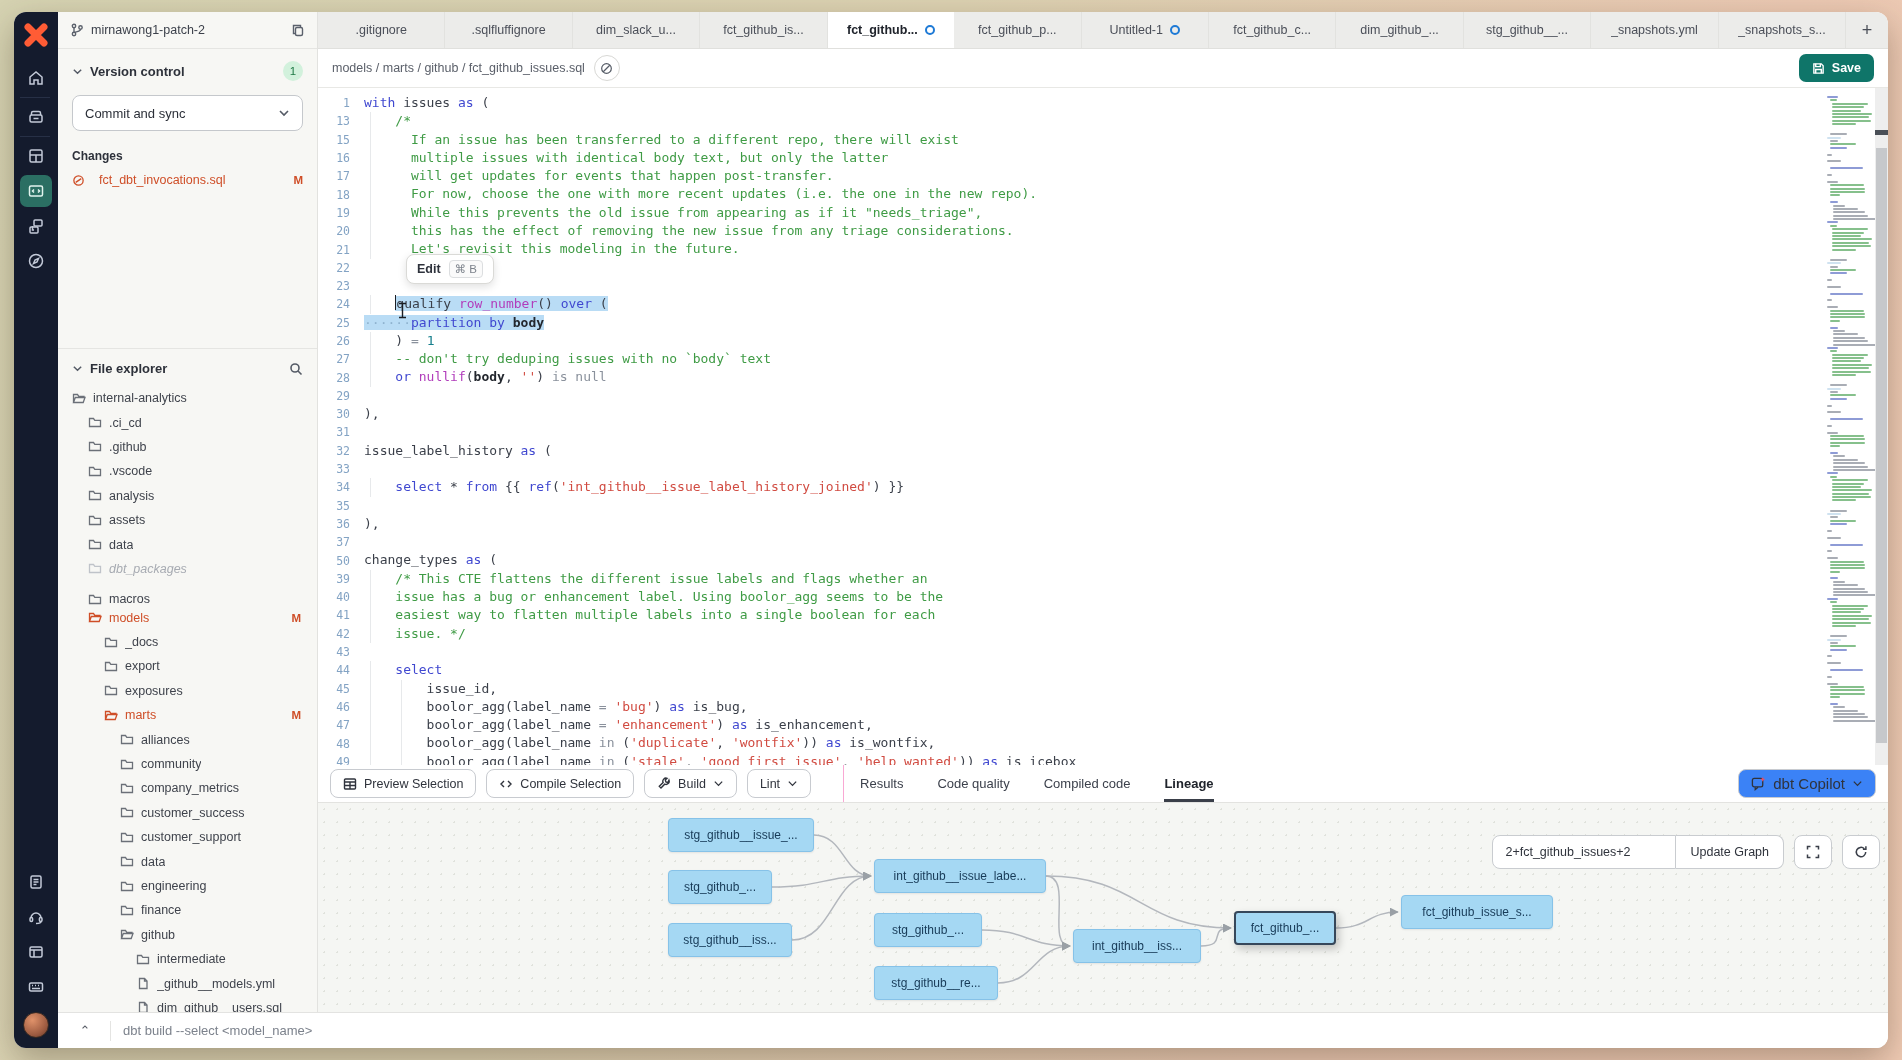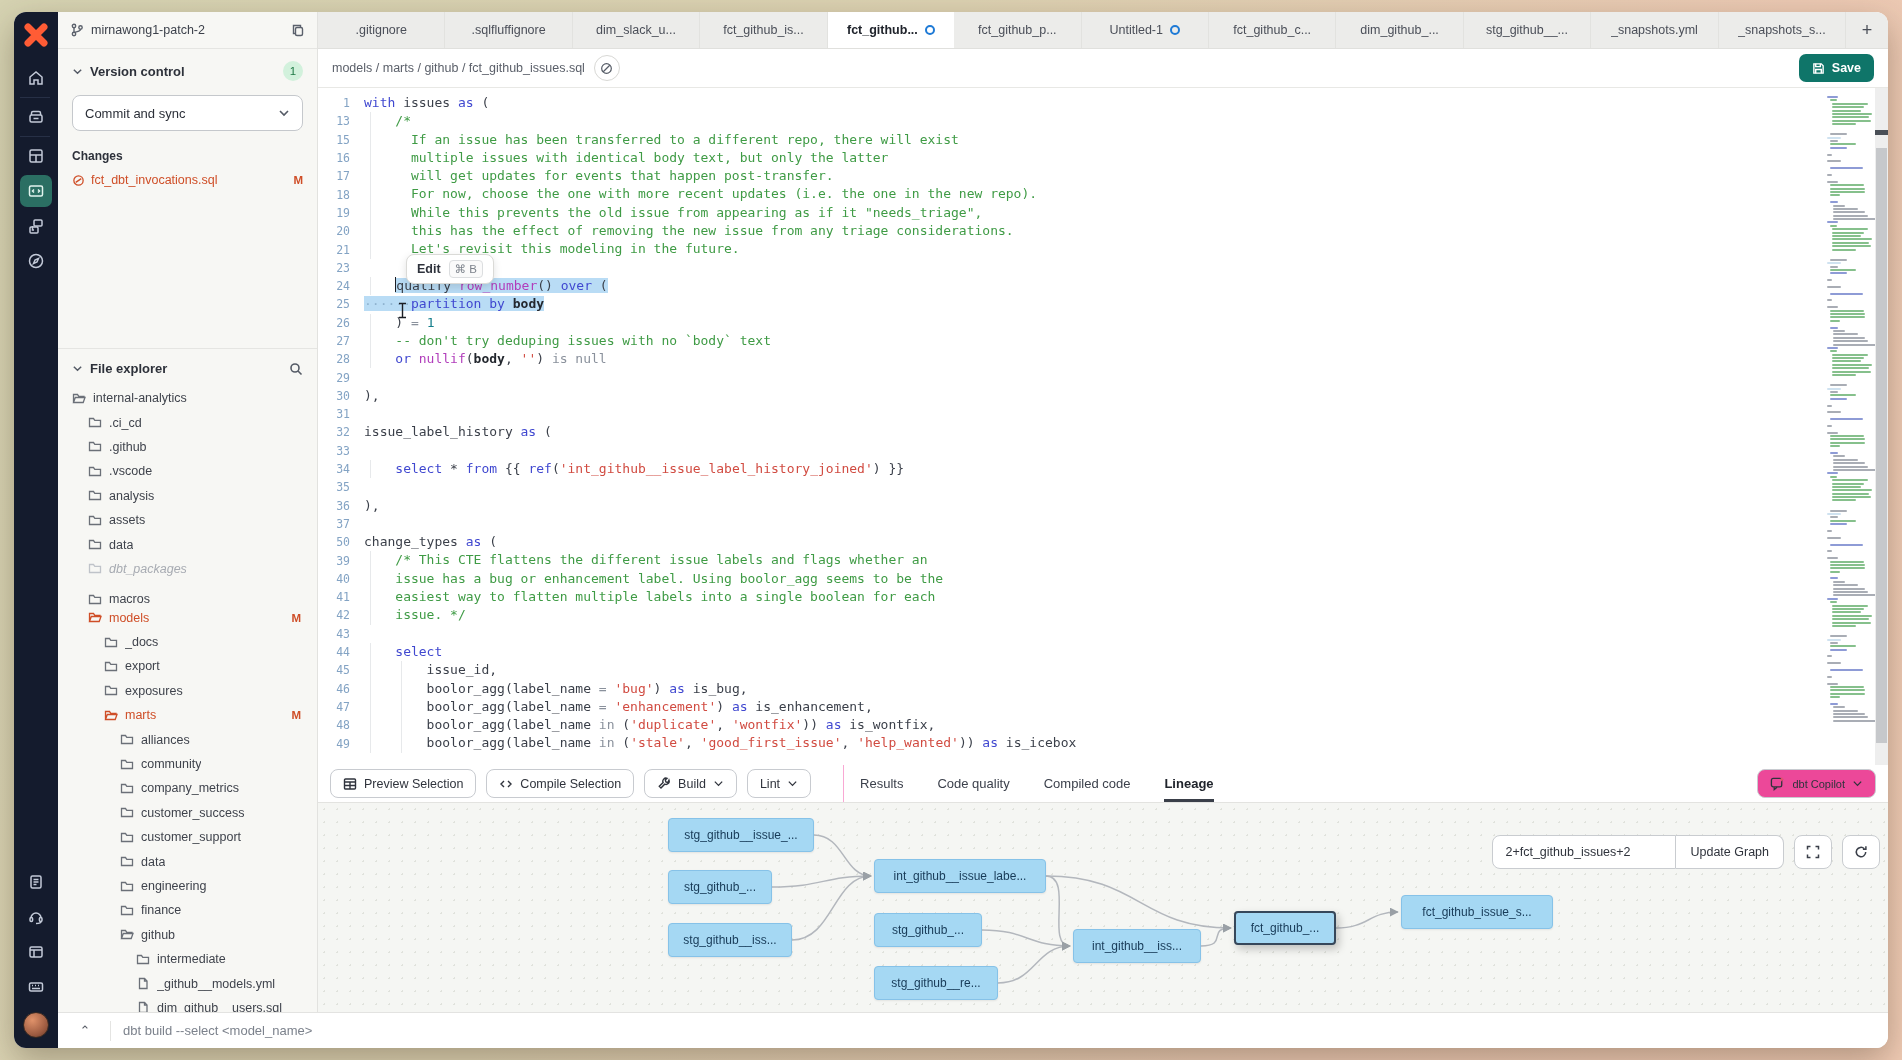--- a/index.html
+++ b/index.html
@@ -34,7 +34,7 @@
   .commit-btn span{flex:1;text-align:left}
   .commit-btn svg{stroke:#555b66;fill:none;stroke-width:1.6}
   .changes-label{margin-top:18px;font-size:12px;font-weight:bold;color:#2d313a}
-  .change-row{margin-top:10px;display:flex;align-items:center;gap:6px;cursor:pointer}
+  .change-row{margin-top:10px;display:flex;align-items:center;gap:14px;cursor:pointer}
   .change-row svg{stroke:#cf4e27;fill:none;stroke-width:1.4}
   .change-name{font-size:12.5px;color:#cf4e27;flex:1;white-space:nowrap;overflow:hidden;text-overflow:ellipsis}
   .m-badge{font-size:11.5px;font-weight:bold;color:#cf4e27}

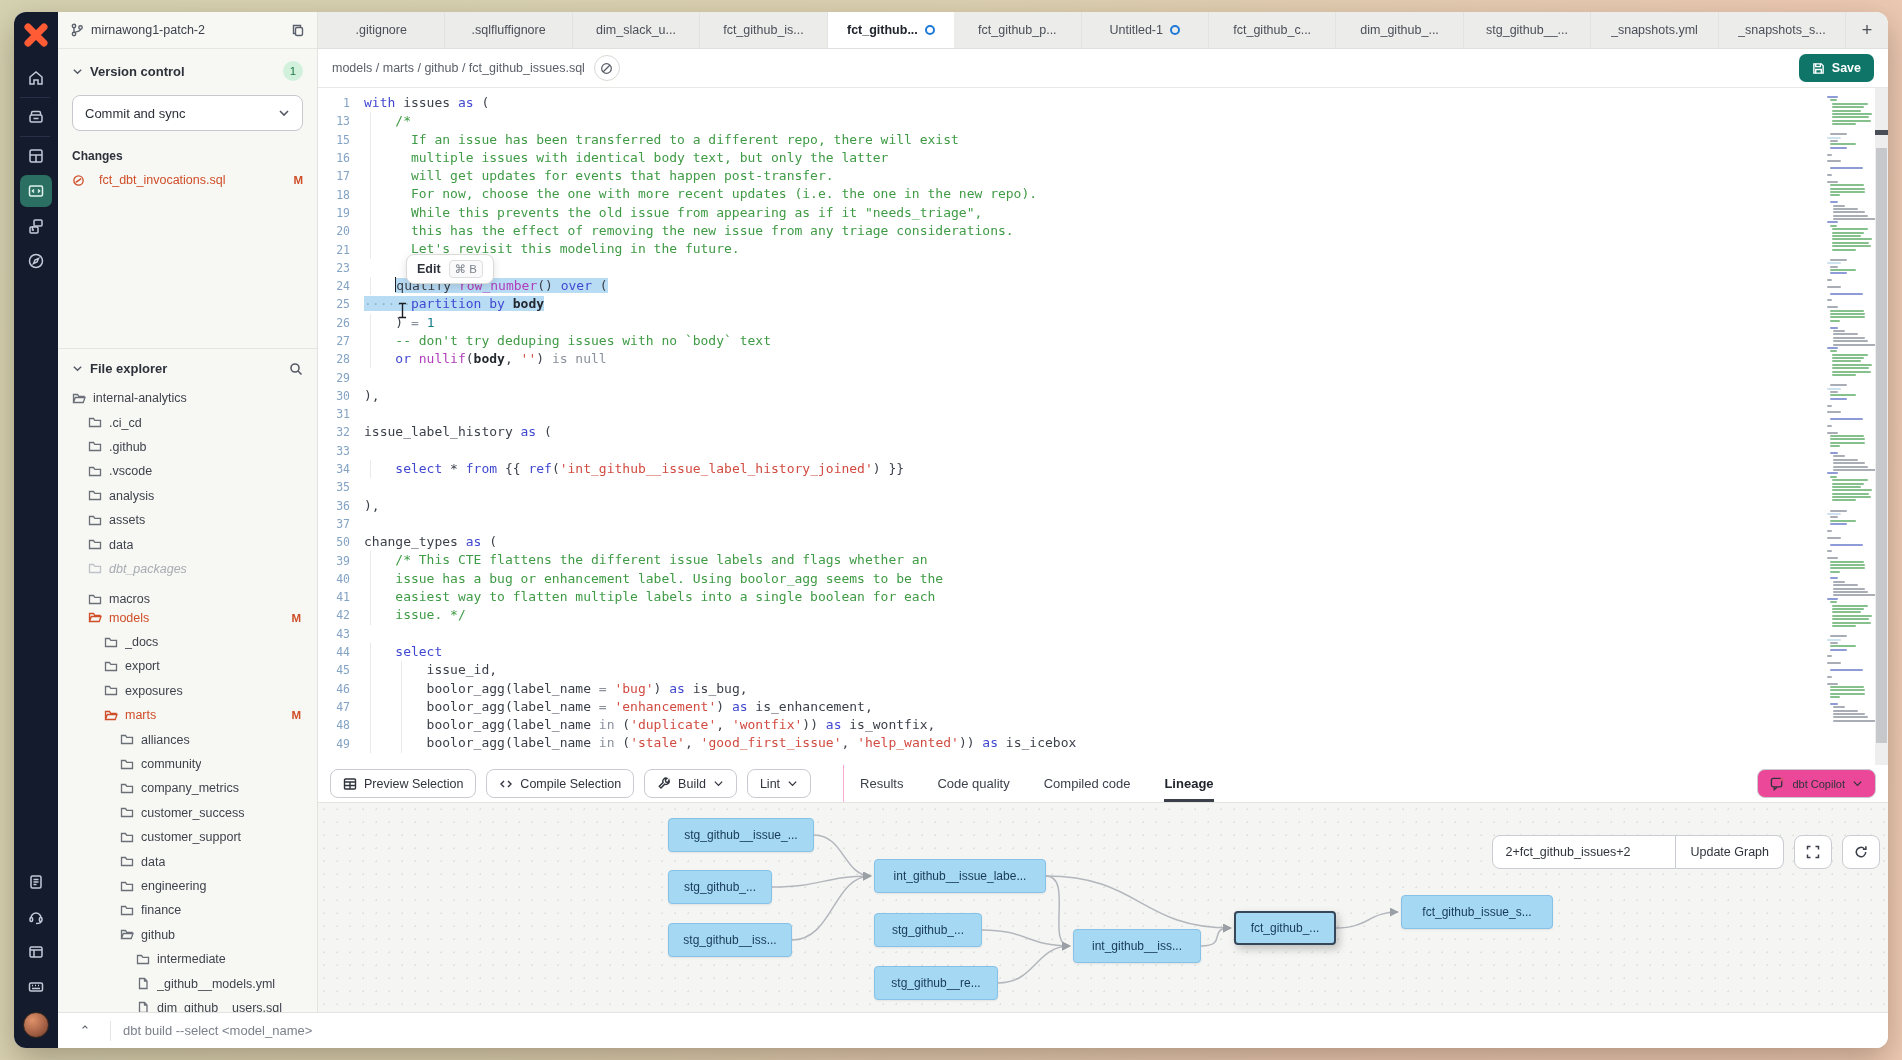--- a/index.html
+++ b/index.html
@@ -572,6 +572,10 @@
                 <pre class="code"><span class="c">      Let's revisit this modeling in the future.</span></pre>
               </div>
               <div class="ln g1">
+                <span class="lnum">22</span>
+                <pre class="code"></pre>
+              </div>
+              <div class="ln g1">
                 <span class="lnum">23</span>
                 <pre class="code"></pre>
               </div>

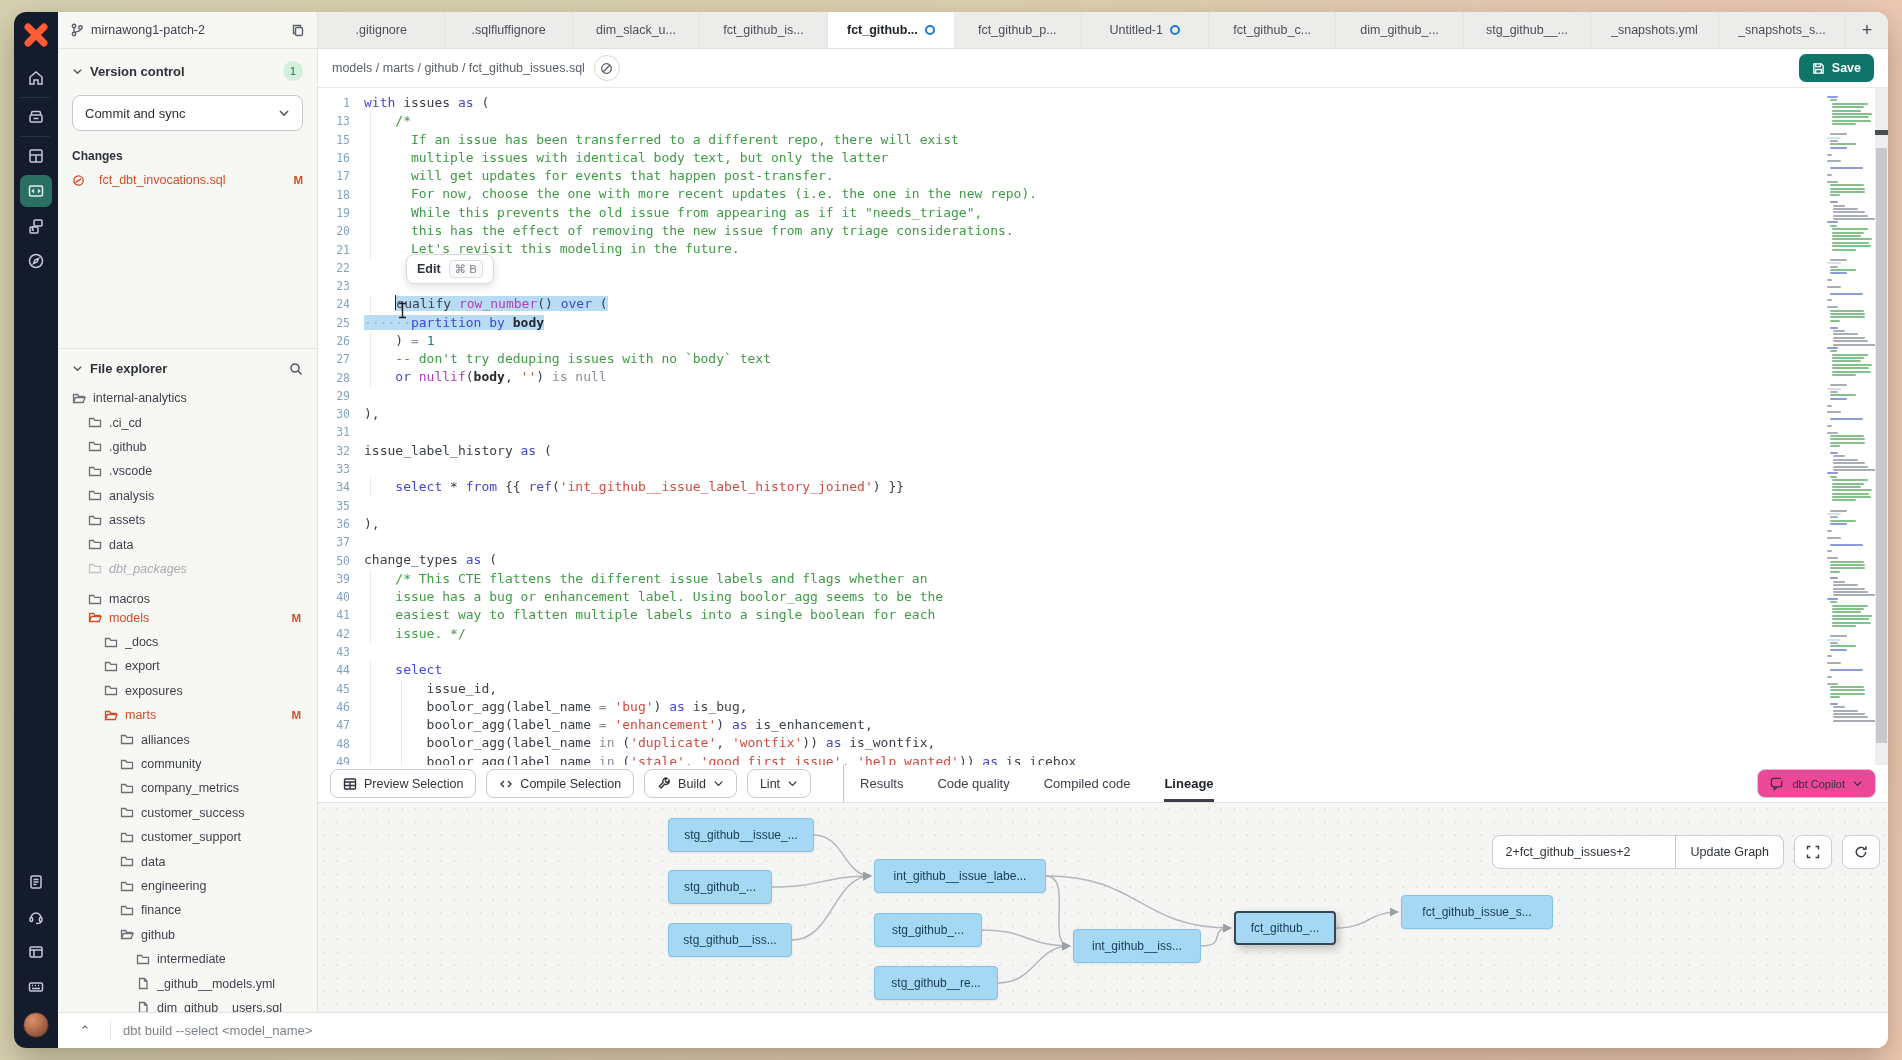--- a/index.html
+++ b/index.html
@@ -87,7 +87,7 @@
   .tb-tabs{display:flex;align-items:center;gap:34px;margin-left:22px;height:100%}
   .tb-tab{font-size:13px;color:#3c414c;cursor:pointer;height:100%;display:flex;align-items:center;border-bottom:3px solid transparent;padding-top:3px}
   .tb-tab.active{color:#20242c;font-weight:bold;border-bottom-color:#3a3f49}
-  .copilot{margin-left:auto;height:29px;border:1px solid #c8cbd0;border-radius:8px;background:#ec4899;display:flex;align-items:center;gap:7px;padding:0 12px;font-size:11px;color:#2f333c;cursor:pointer}
+  .copilot{margin-left:auto;height:29px;border:1px solid #c8cbd0;border-radius:8px;background:#3b82f6;display:flex;align-items:center;gap:7px;padding:0 12px;font-size:15px;color:#2f333c;cursor:pointer}
   .copilot svg{stroke:#2f333c;fill:none;stroke-width:1.4}
   
   .lineage{height:209px;flex:0 0 209px;position:relative;background:#f5f6f3;background-image:radial-gradient(circle,#e0e2dc 1px,transparent 1px);background-size:13px 13px}

